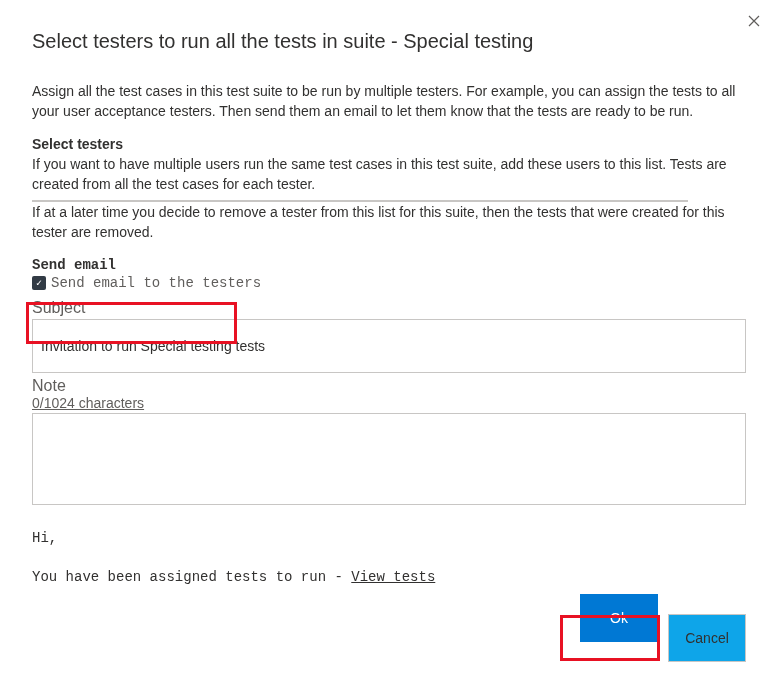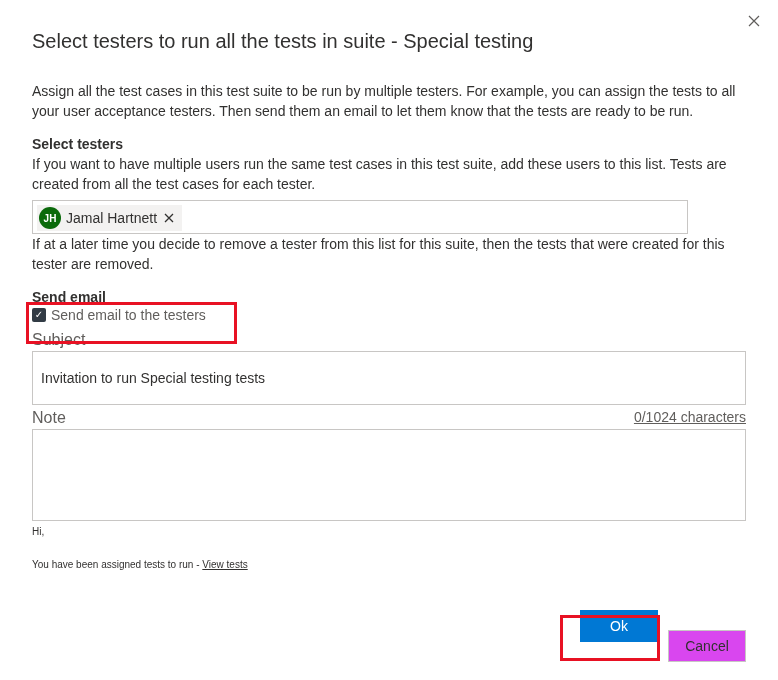--- a/index.html
+++ b/index.html
@@ -231,17 +231,6 @@
 <div class="section-help">If you want to have multiple users run the same test cases in this test suite, add these users to this list. Tests are created from all the test cases for each tester.</div>
 
 <div class="tester-field">
-  <div class="chip-row">
-    <span class="chip">
-      <span class="avatar">JH</span>
-      <span>Jamal Hartnett</span>
-      <span class="chip-remove">
-        <svg width="10" height="10" viewBox="0 0 10 10">
-            <path d="M1 1 L9 9 M9 1 L1 9" stroke="#323130" stroke-width="1.3" fill="none"></path>
-          </svg>
-      </span>
-    </span>
-  </div>
 </div>
 
 <p class="post-tester-note">If at a later time you decide to remove a tester from this list for this suite, then the tests that were created for this tester are removed.</p>

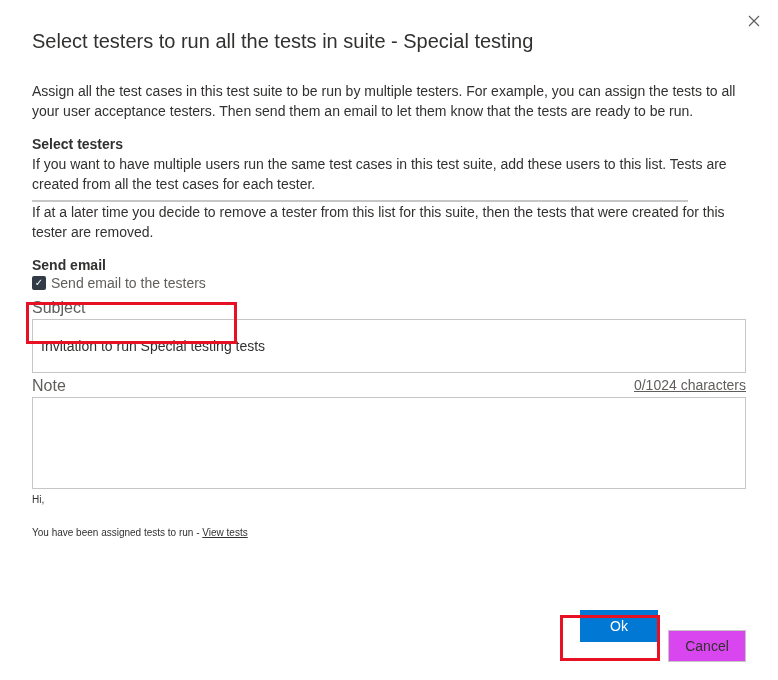--- a/index.html
+++ b/index.html
@@ -105,6 +105,7 @@
 }
 .send-email-block {
   margin-bottom: 8px;
+  font-family: Liberation Mono, monospace;
 }
 .checkbox-row {
   display: flex;

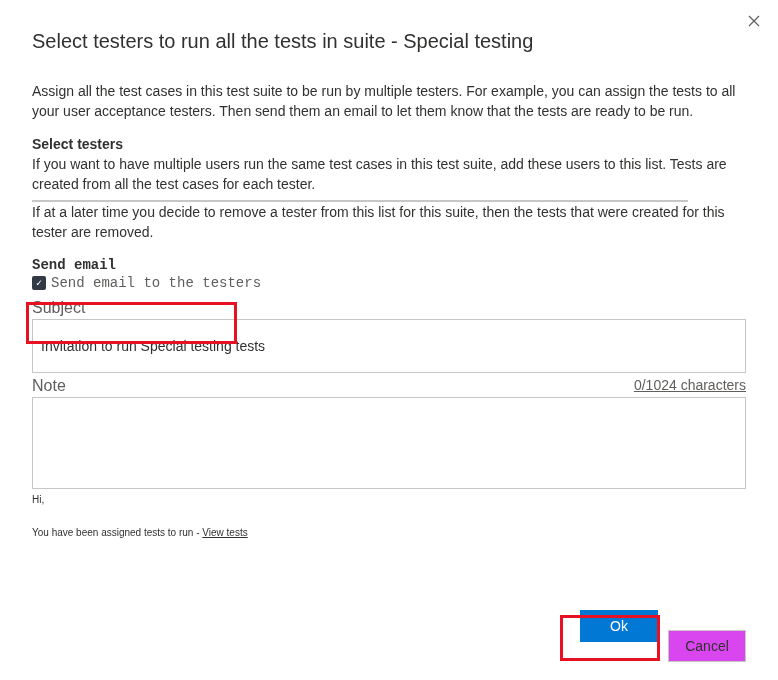--- a/index.html
+++ b/index.html
@@ -153,6 +153,7 @@
   justify-content: space-between;
   width: 714px;
   margin-top: 4px;
+  flex-direction: column;
 }
 .note-counter {
   color: #605e5c;

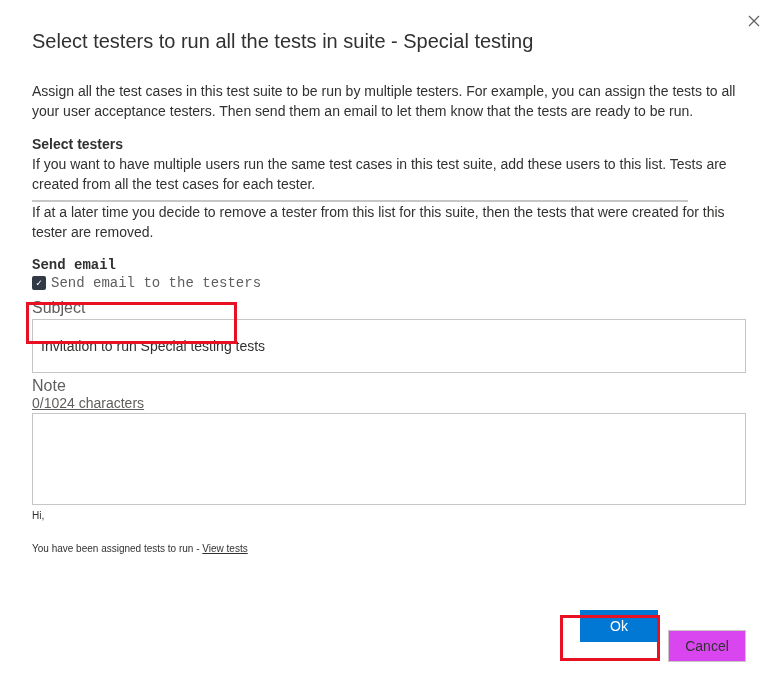--- a/index.html
+++ b/index.html
@@ -172,8 +172,10 @@
   margin-top: 2px;
 }
 .preview {
-  font-size: 10px;
+  margin-top: 20px;
+  font-size: 14px;
   line-height: 1.5;
+  font-family: Liberation Mono, monospace;
 }
 .preview p { margin-bottom: 18px; }
 .view-link {

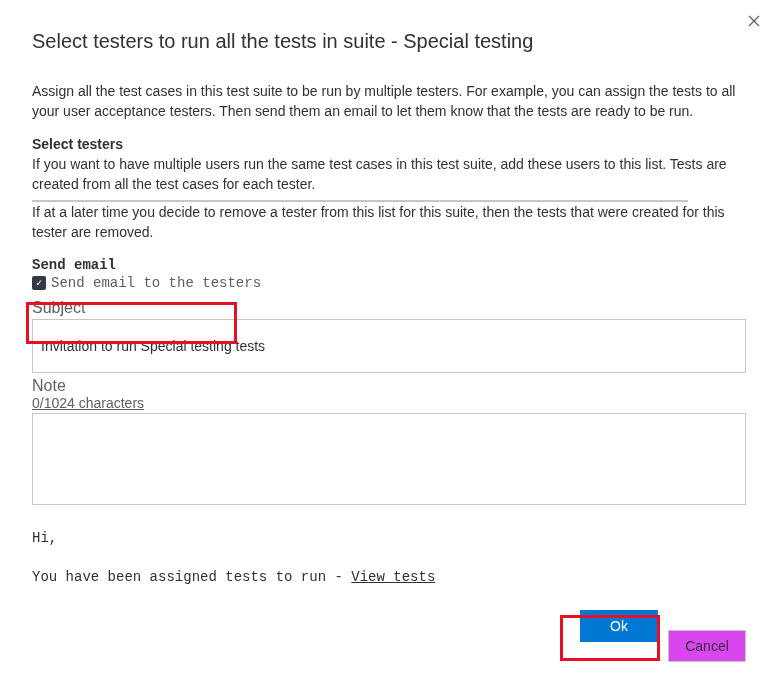--- a/index.html
+++ b/index.html
@@ -194,7 +194,7 @@
 }
 .btn {
   min-width: 78px;
-  height: 32px;
+  height: 48px;
   padding: 0 16px;
   font-size: 14px;
   border: 1px solid transparent;

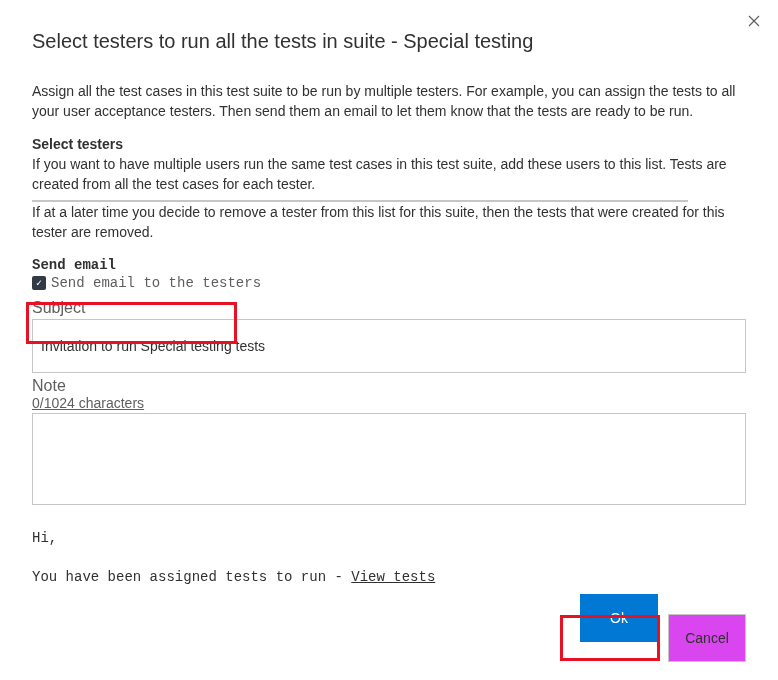--- a/index.html
+++ b/index.html
@@ -208,7 +208,7 @@
   color: #fff;
 }
 .btn-default {
-  background: #d946ef;
+  background: #0ea5e9;
   color: #323130;
   border-color: #c8c6c4;
   margin-top: 40px;

